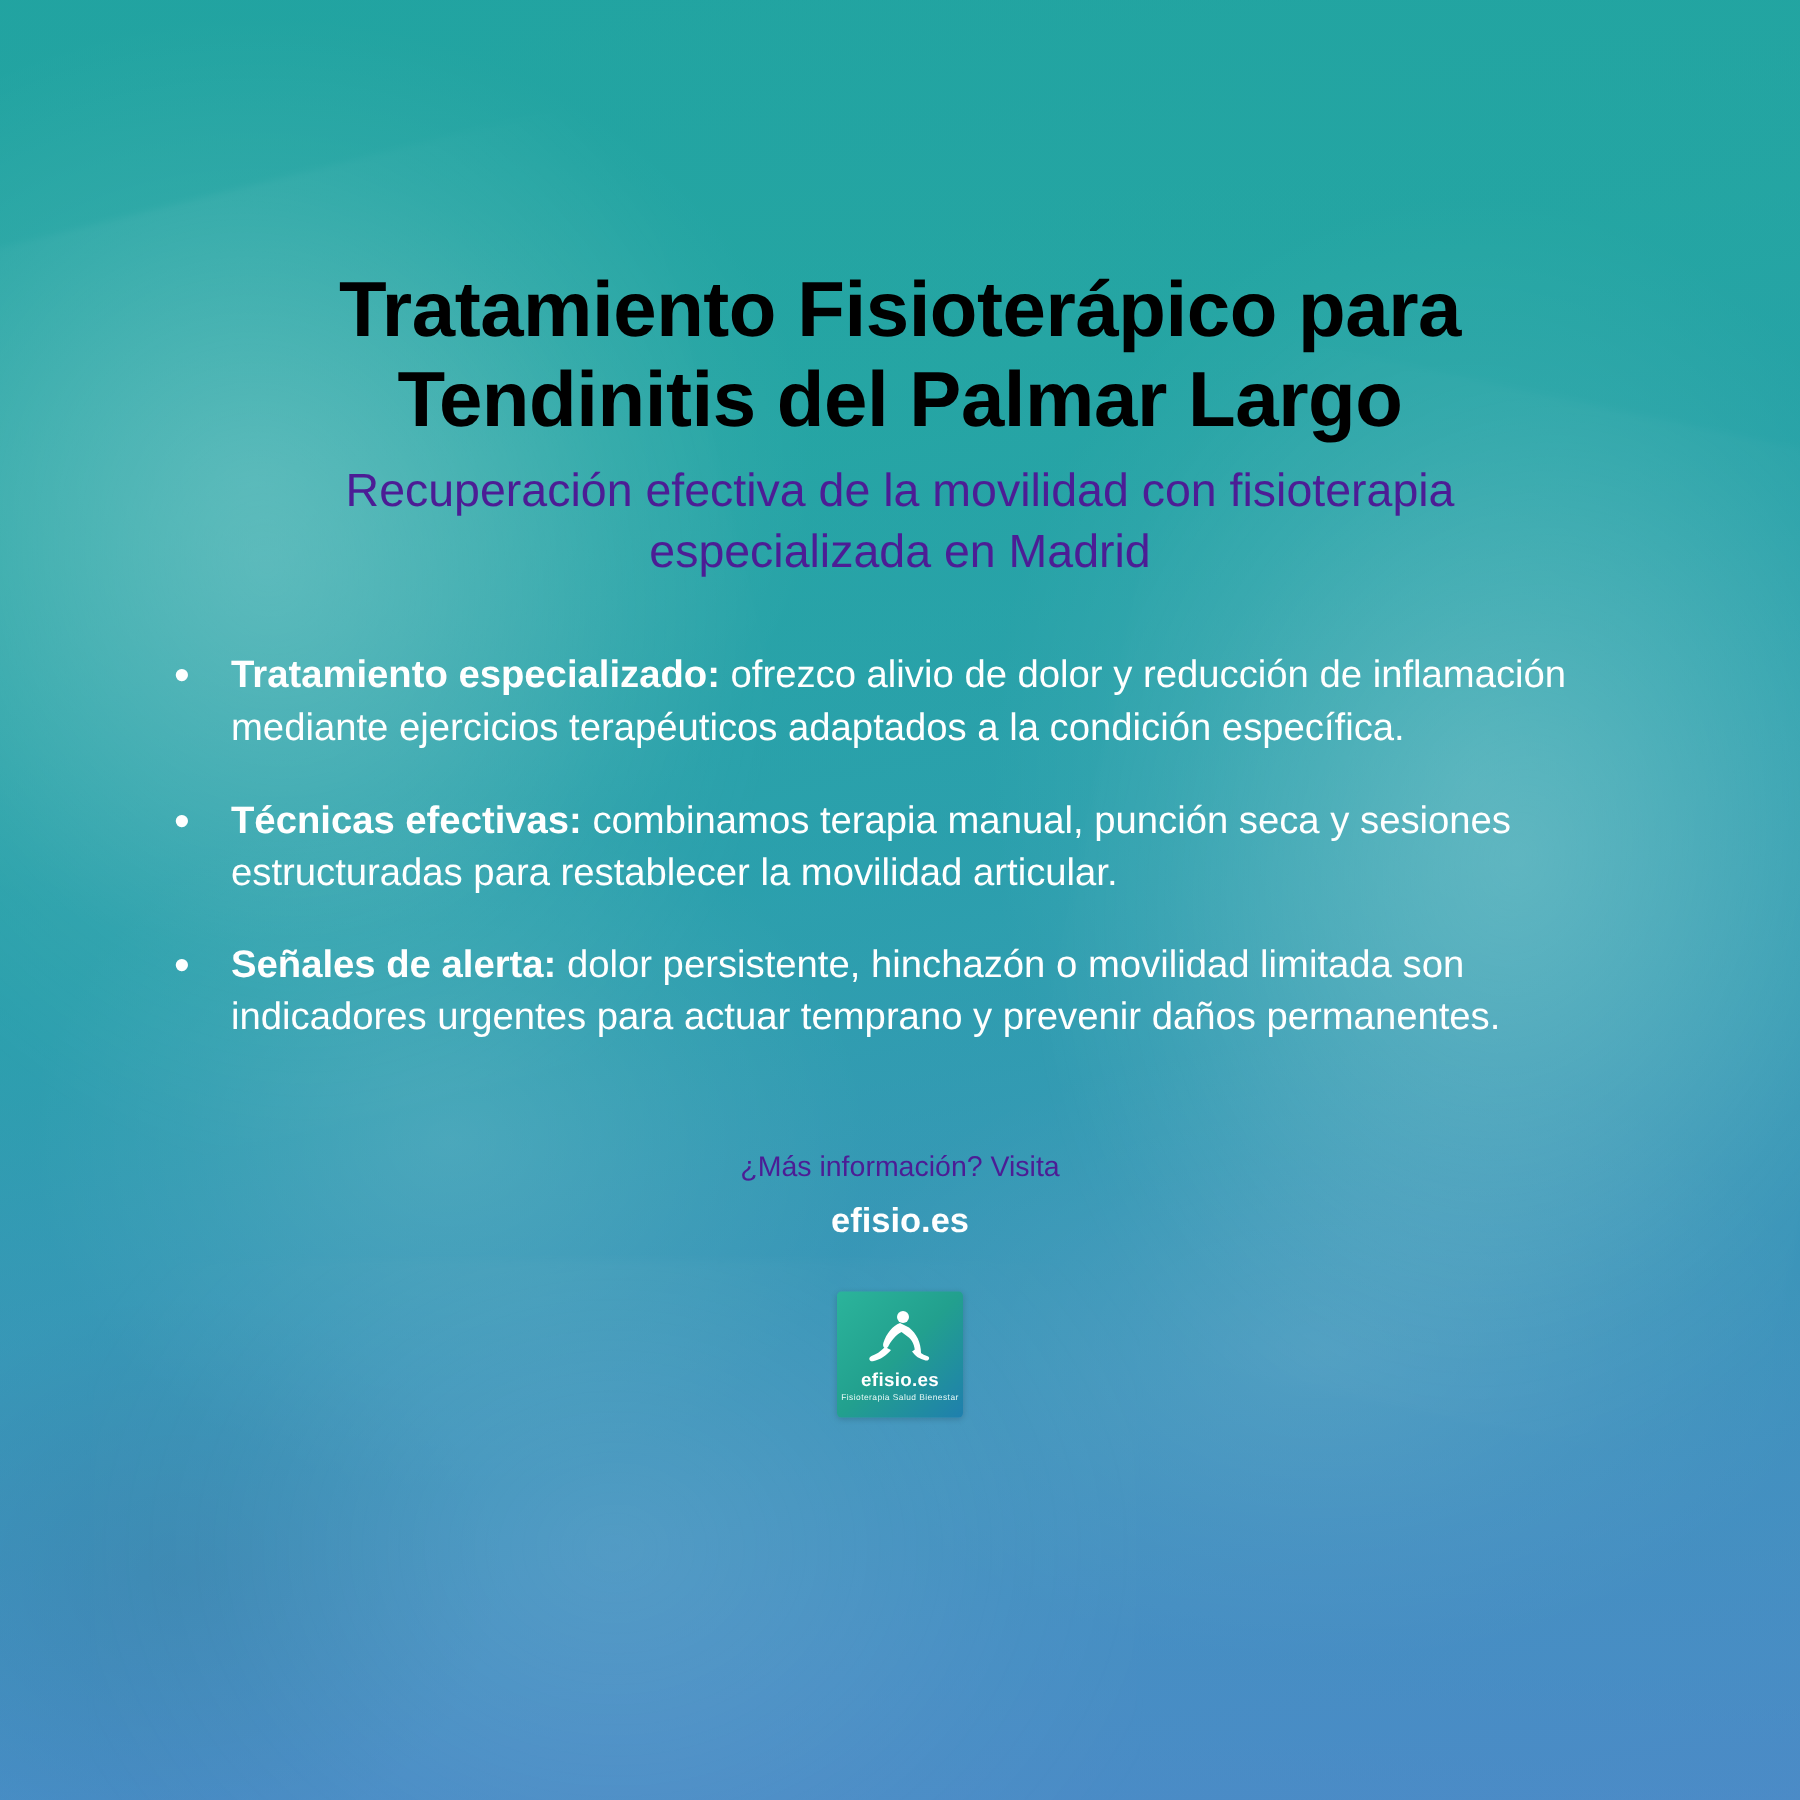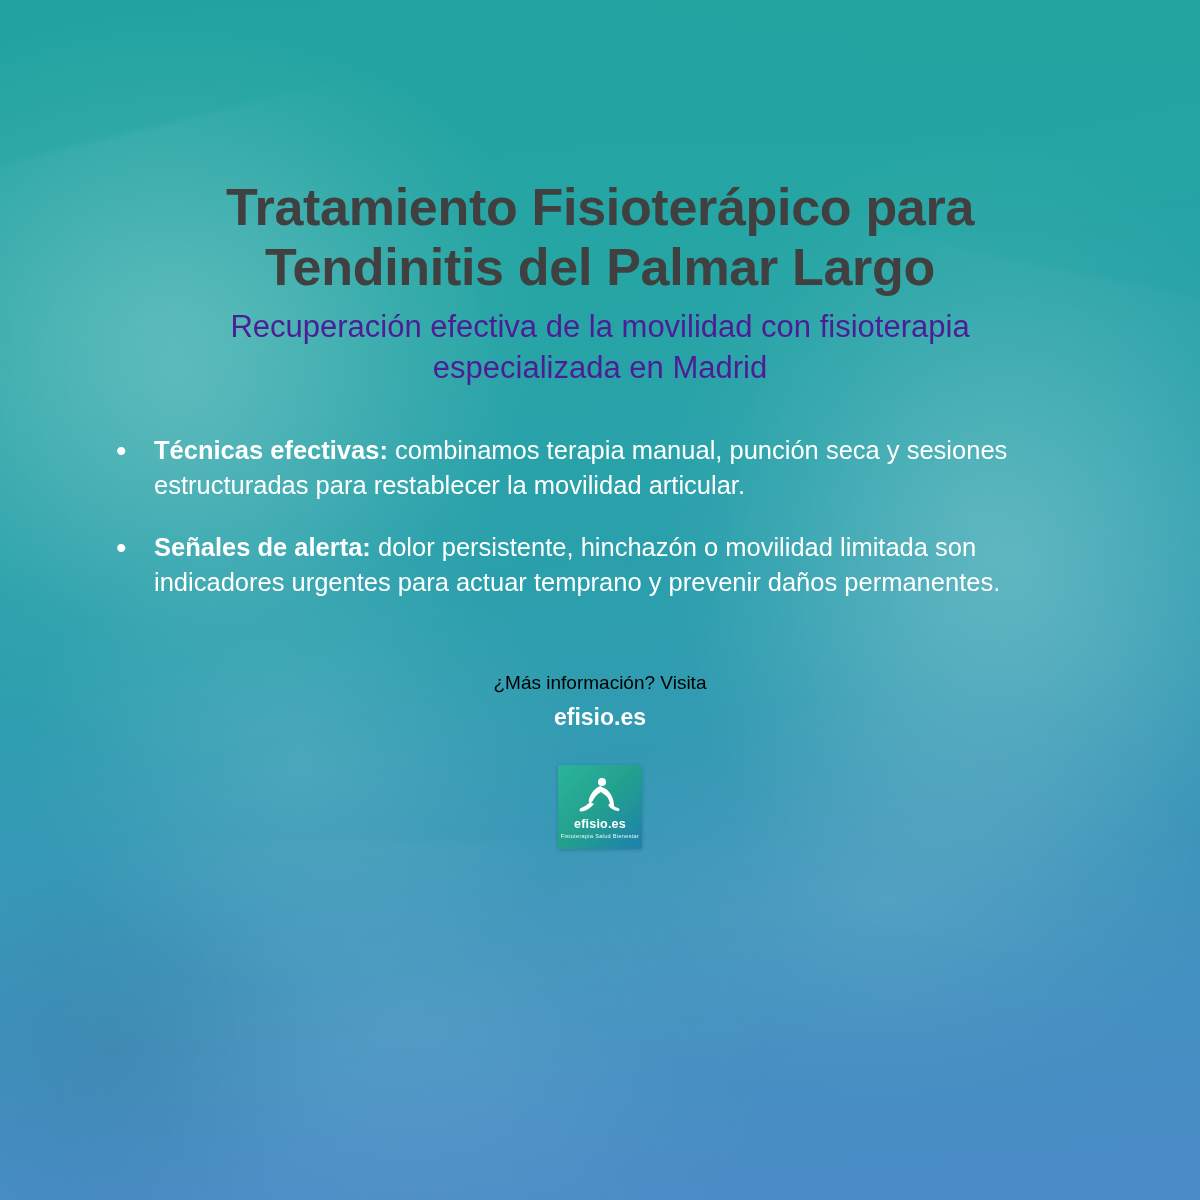--- a/index.html
+++ b/index.html
@@ -79,7 +79,7 @@
     font-size: 52px;
     line-height: 1.15;
     font-weight: bold;
-    color: #404040;
+    color: #000000;
     text-align: center;
     max-width: 900px;
     letter-spacing: -0.3px;

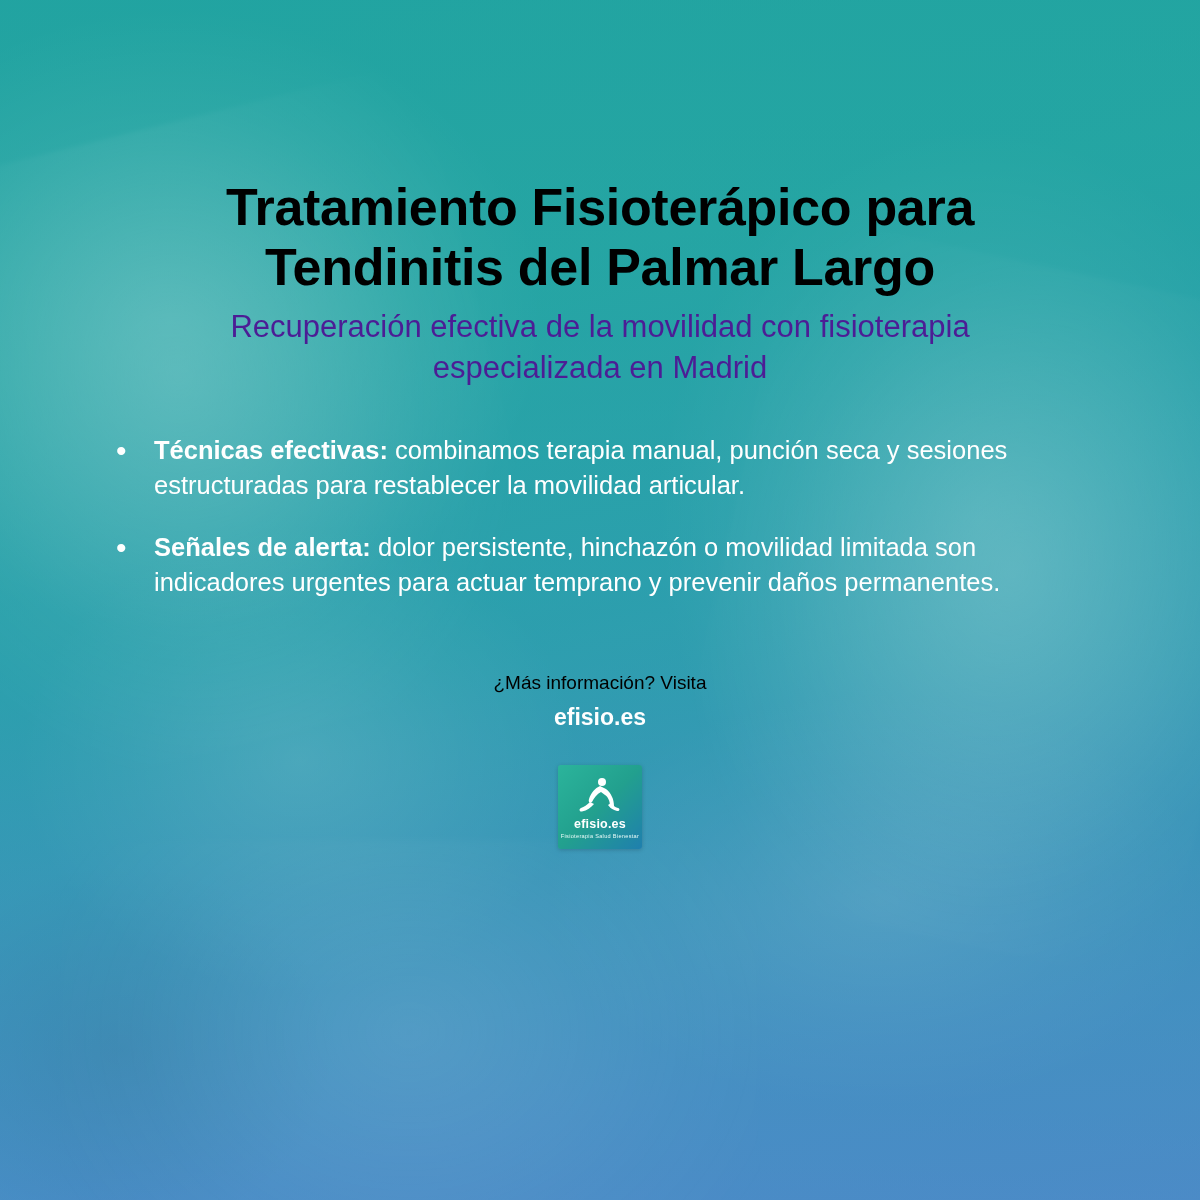--- a/index.html
+++ b/index.html
@@ -190,6 +190,9 @@
 
     <ul class="bullets">
       <li class="bullet">
+        <b>Tratamiento especializado:</b><span> ofrezco alivio de dolor y reducción de inflamación mediante ejercicios terapéuticos adaptados a la condición específica.</span>
+      </li>
+      <li class="bullet">
         <b>Técnicas efectivas:</b><span> combinamos terapia manual, punción seca y sesiones estructuradas para restablecer la movilidad articular.</span>
       </li>
       <li class="bullet">

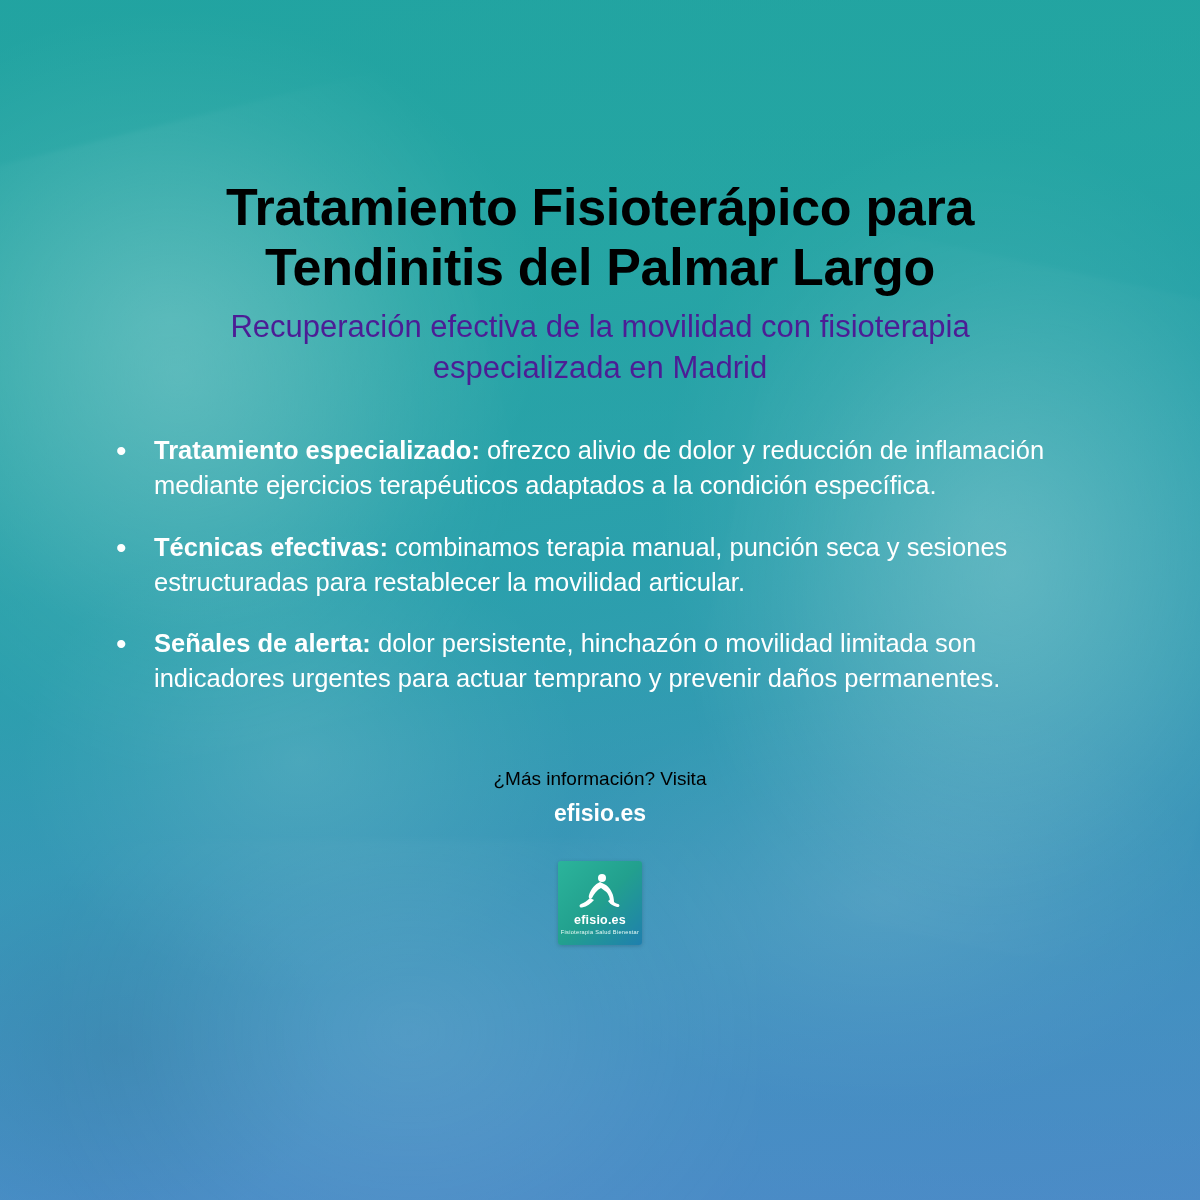--- a/index.html
+++ b/index.html
@@ -129,7 +129,7 @@
   }
   .cta-line {
     font-size: 19px;
-    color: #000000;
+    color: #4c1d95;
     margin: 0;
   }
   .cta-domain {

